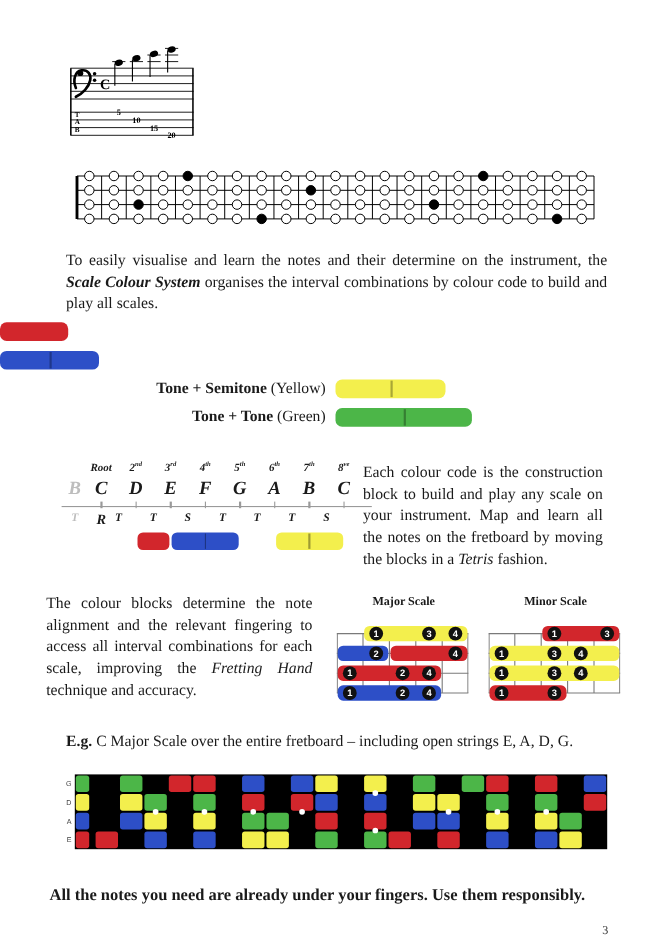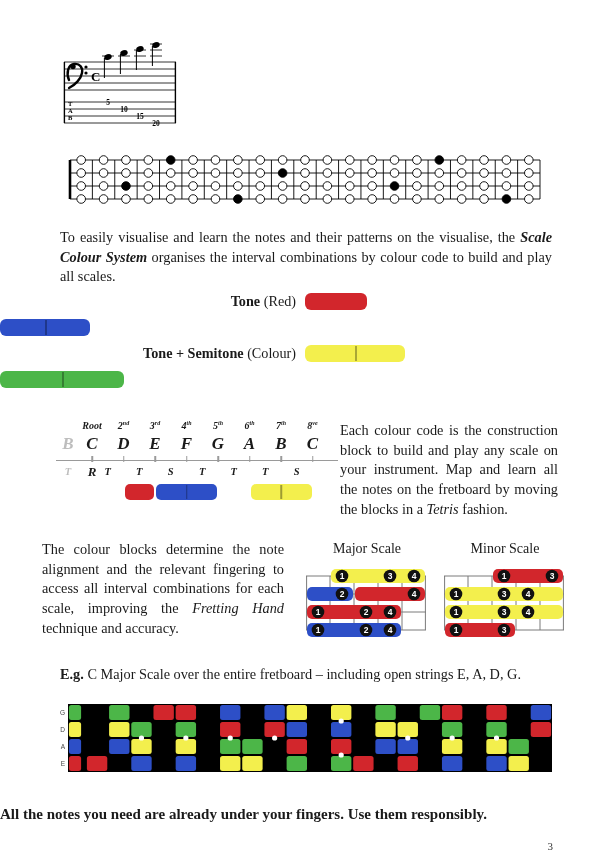--- a/index.html
+++ b/index.html
@@ -191,7 +191,7 @@
       <circle cx="466.8095238095238" cy="49" r="4.3" fill="#fff" stroke="#000" stroke-width="0.9"></circle>
     </svg>
 
-  <p class="just abs" style="left:60px;top:228px;width:492px"><span>To easily visualise and learn the notes and their patterns on the visualise, the </span><span class="bi">Scale Colour System</span><span> organises the interval combinations by colour code to build and play all scales.</span></p>
+  <p class="just abs" style="left:60px;top:228px;width:492px"><span>To easily visualise and learn the notes and their determine on the instrument, the </span><span class="bi">Scale Colour System</span><span> organises the interval combinations by colour code to build and play all scales.</span></p>
 
   <div class="legend-row" style="top:290px">
     <div class="legend-label"><span class="b">Tone</span><span> (Red)</span></div>

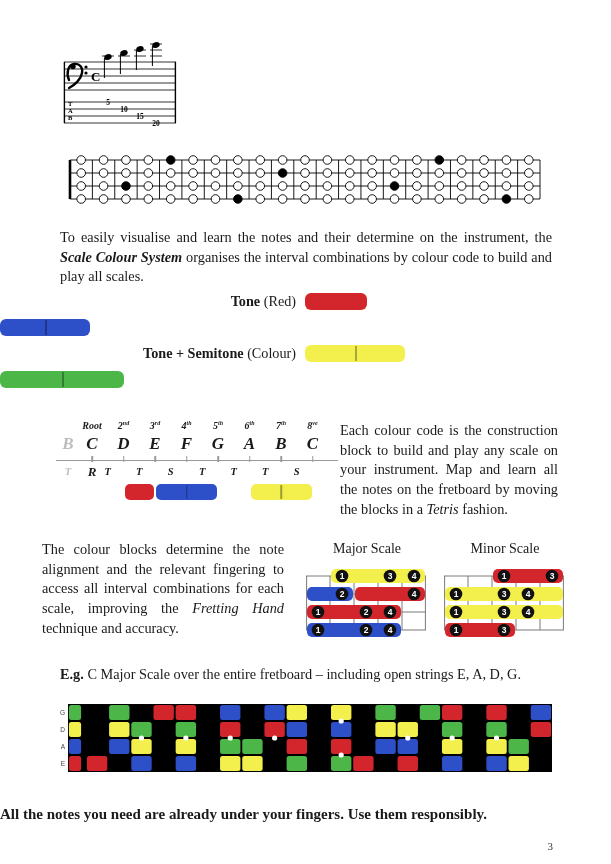--- a/index.html
+++ b/index.html
@@ -194,7 +194,6 @@
   <p class="just abs" style="left:60px;top:228px;width:492px"><span>To easily visualise and learn the notes and their determine on the instrument, the </span><span class="bi">Scale Colour System</span><span> organises the interval combinations by colour code to build and play all scales.</span></p>
 
   <div class="legend-row" style="top:290px">
-    <div class="legend-label"><span class="b">Tone</span><span> (Red)</span></div>
     <div class="legend-block" style="width: 62px; background: rgb(210, 38, 44);"></div>
   </div>
   <div class="legend-row" style="top:316px">

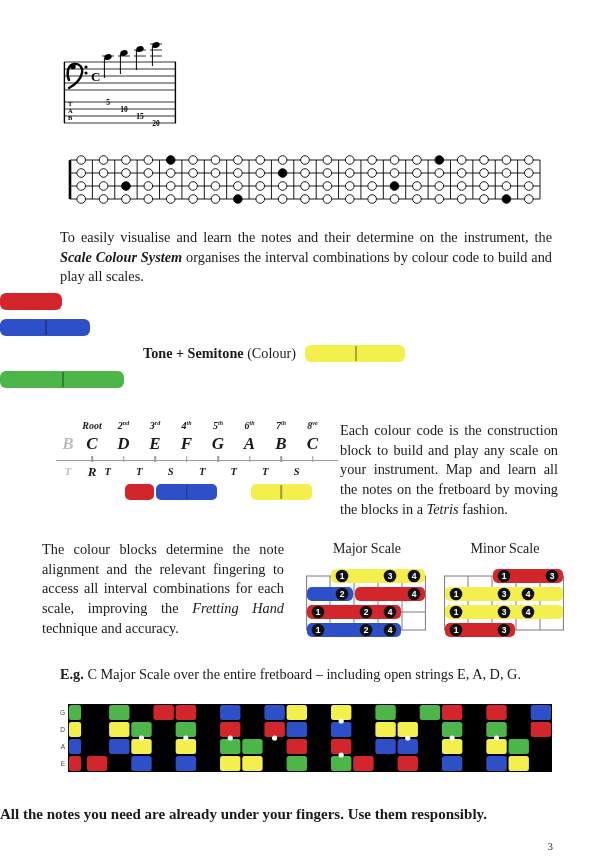--- a/index.html
+++ b/index.html
@@ -202,7 +202,7 @@
       </div>
   </div>
   <div class="legend-row" style="top:342px">
-    <div class="legend-label"><span class="b">Tone + Semitone</span><span> (Colour)</span></div>
+    <div class="legend-label"><span class="b">Tone + Semitone</span><span> (Yellow)</span></div>
     <div class="legend-block" style="width: 100px; background: rgb(243, 239, 77);">
         <div class="seg-div" style="left: 50%;"></div>
       </div>

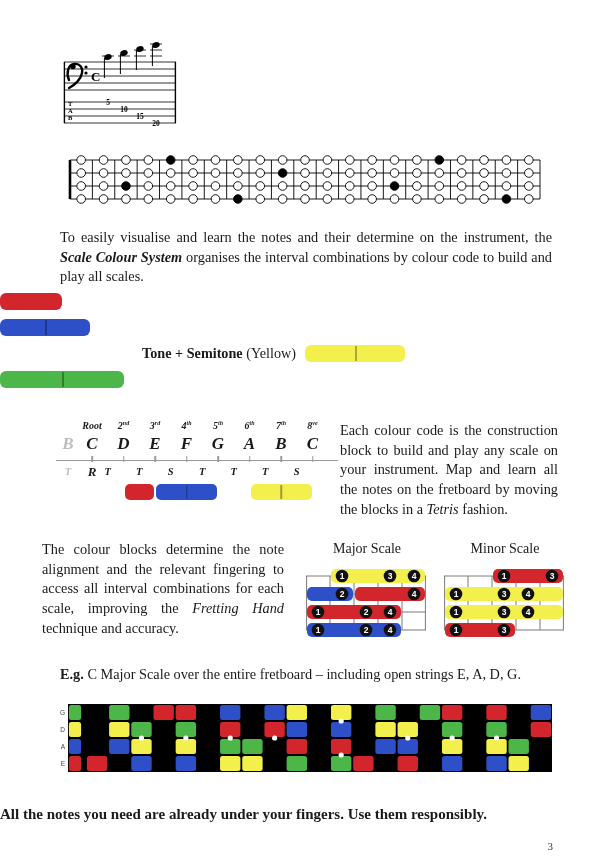--- a/index.html
+++ b/index.html
@@ -208,6 +208,7 @@
       </div>
   </div>
   <div class="legend-row" style="top:368px">
+    <div class="legend-label"><span class="b">Tone + Tone</span><span> (Green)</span></div>
     <div class="legend-block" style="width: 124px; background: rgb(76, 182, 72);">
         <div class="seg-div" style="left: 50%;"></div>
       </div>

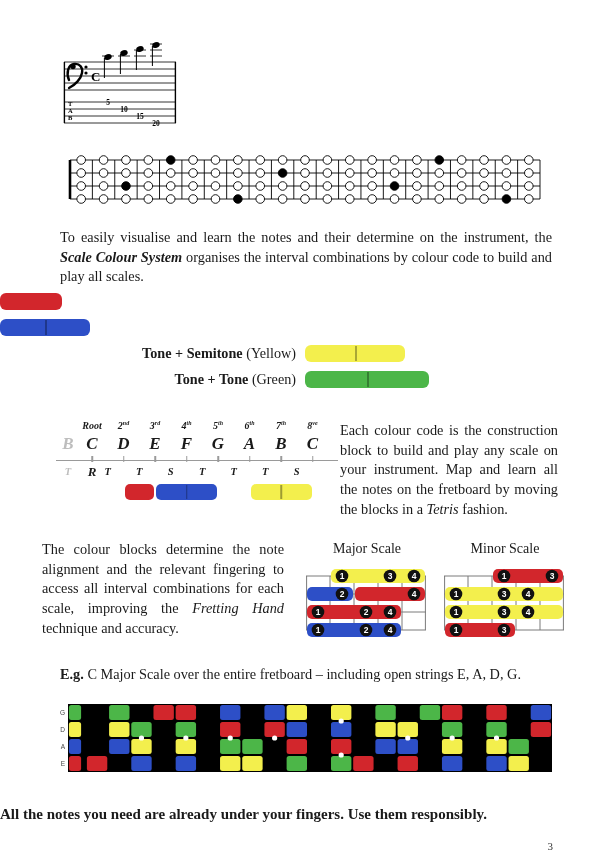--- a/index.html
+++ b/index.html
@@ -257,7 +257,7 @@
       <div class="ivd-block-divider" style="left:225px;top:65px"></div>
     </div>
 
-  <p class="just abs" style="left:340px;top:421px;width:218px"><span>Each colour code is the construction block to build and play any scale on your instrument. Map and learn all the notes on the fretboard by moving the blocks in a </span><span class="i">Tetris</span><span> fashion.</span></p>
+  <p class="just abs" style="left:330px;top:421px;width:218px"><span>Each colour code is the construction block to build and play any scale on your instrument. Map and learn all the notes on the fretboard by moving the blocks in a </span><span class="i">Tetris</span><span> fashion.</span></p>
 
   <p class="just abs" style="left:42px;top:540px;width:242px"><span>The colour blocks determine the note alignment and the relevant fingering to access all interval combinations for each scale, improving the </span><span class="i">Fretting Hand</span><span> technique and accuracy.</span></p>
 

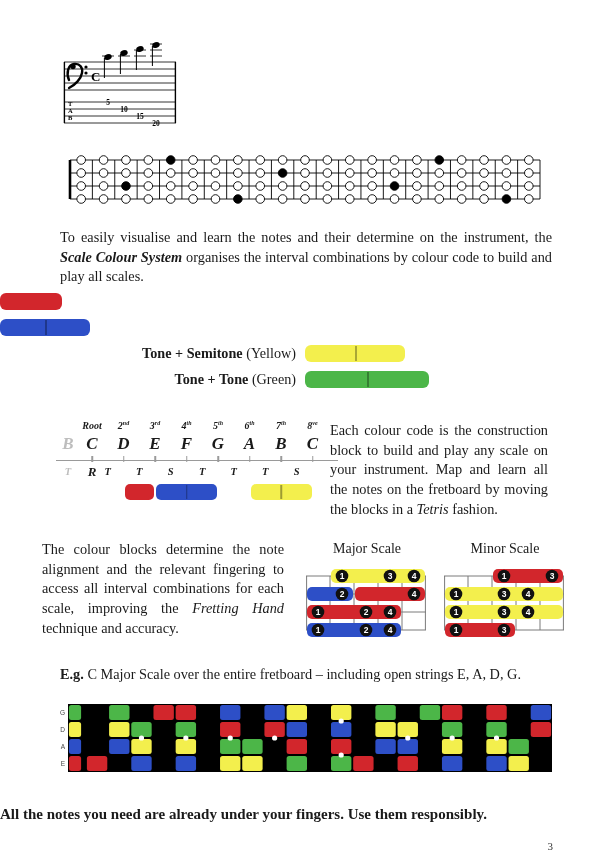--- a/index.html
+++ b/index.html
@@ -28,7 +28,7 @@
   .ivd-marker.root { font-size:13px; }
   .ivd-block { position:absolute; height:16px; border-radius:5px; }
   .ivd-block-divider { position:absolute; width:1.5px; height:14px; background:rgba(0,0,0,0.35); transform:translateX(-50%); }
-  .scale-heading { position:absolute; width:128px; text-align:center; font-size:14px; font-weight:normal; }
+  .scale-heading { position:absolute; width:128px; text-align:center; font-size:11px; font-weight:bold; }
   .page-number { position:absolute; font-size:11px; color:#333; }
 </style>
 </head>

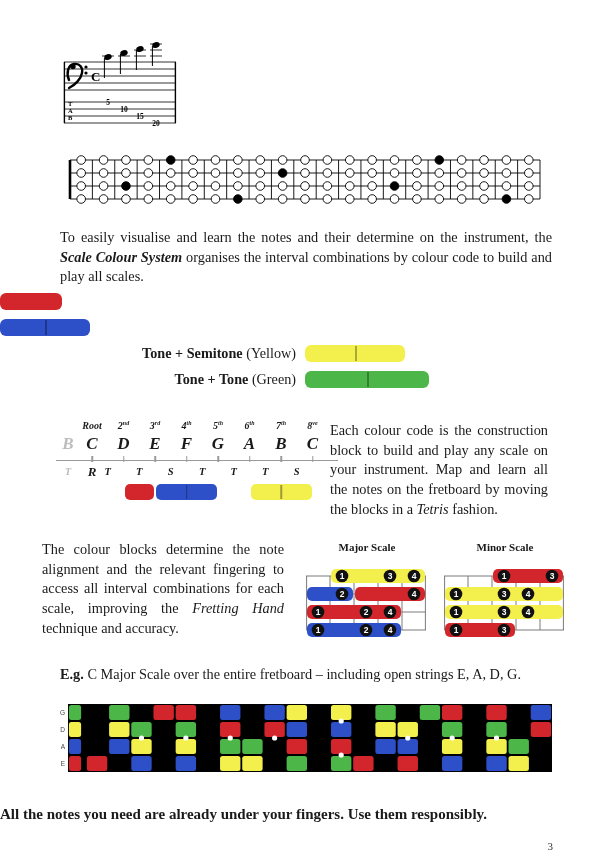--- a/index.html
+++ b/index.html
@@ -411,7 +411,7 @@
       <text x="10" y="67.7" font-size="6.5" text-anchor="end" fill="#444" font-family="Liberation Sans, sans-serif">E</text>
     </svg>
 
-  <p class="abs b" style="left:0;top:806px;width:577px;text-align:left;font-size:15px">All the notes you need are already under your fingers. Use them responsibly.</p>
+  <p class="abs b" style="left:0;top:806px;width:577px;text-align:center;font-size:15px">All the notes you need are already under your fingers. Use them responsibly.</p>
 
   <div class="page-number" style="right:58px;top:840px">3</div>
 

